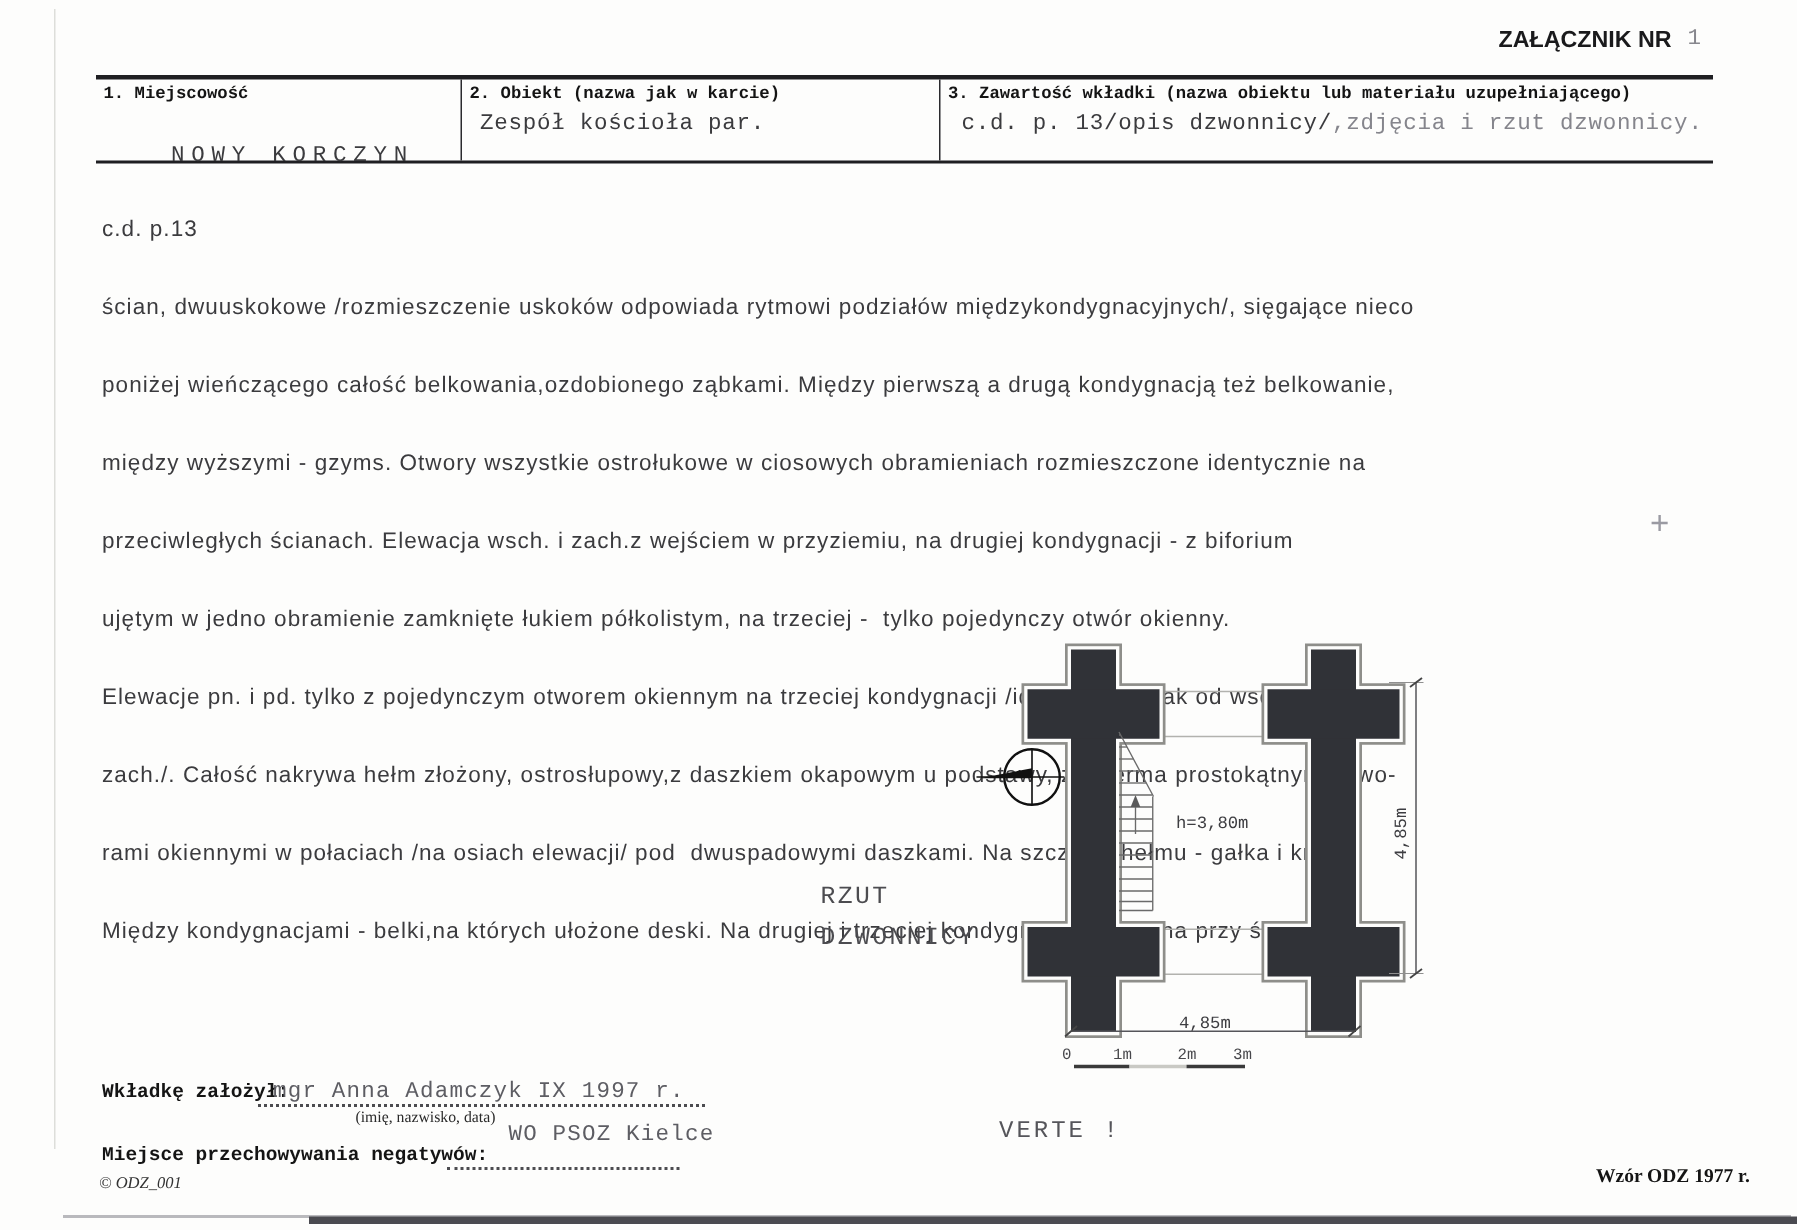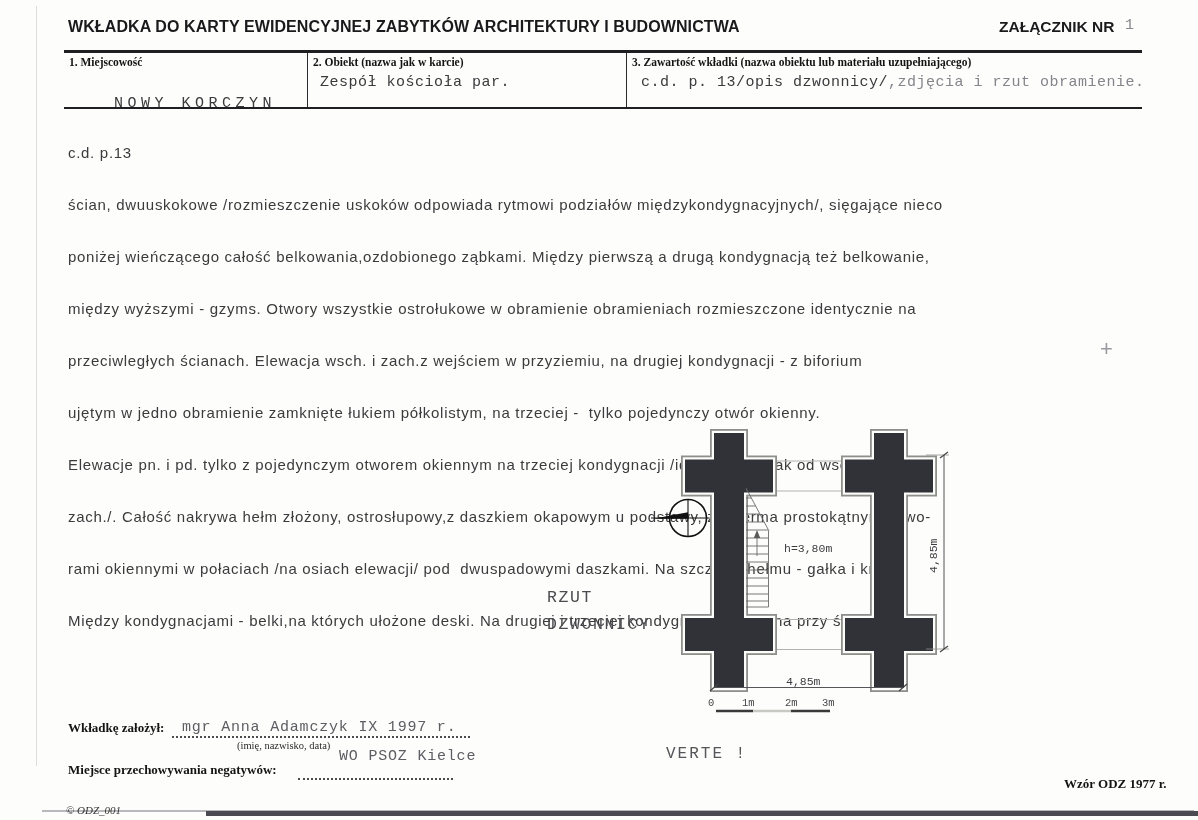--- a/index.html
+++ b/index.html
@@ -56,7 +56,6 @@
   <div class="abs edge-bottom2"></div>
   <div class="abs crossmark">+</div>
 
-  <div class="abs title" style="left:68px;top:18px;">WKŁADKA DO KARTY EWIDENCYJNEJ ZABYTKÓW ARCHITEKTURY I BUDOWNICTWA</div>
   <div class="abs attach-label" style="left:999px;top:18px;">ZAŁĄCZNIK NR</div>
   <div class="abs attach-num" style="left:1125px;top:17px;">1</div>
 

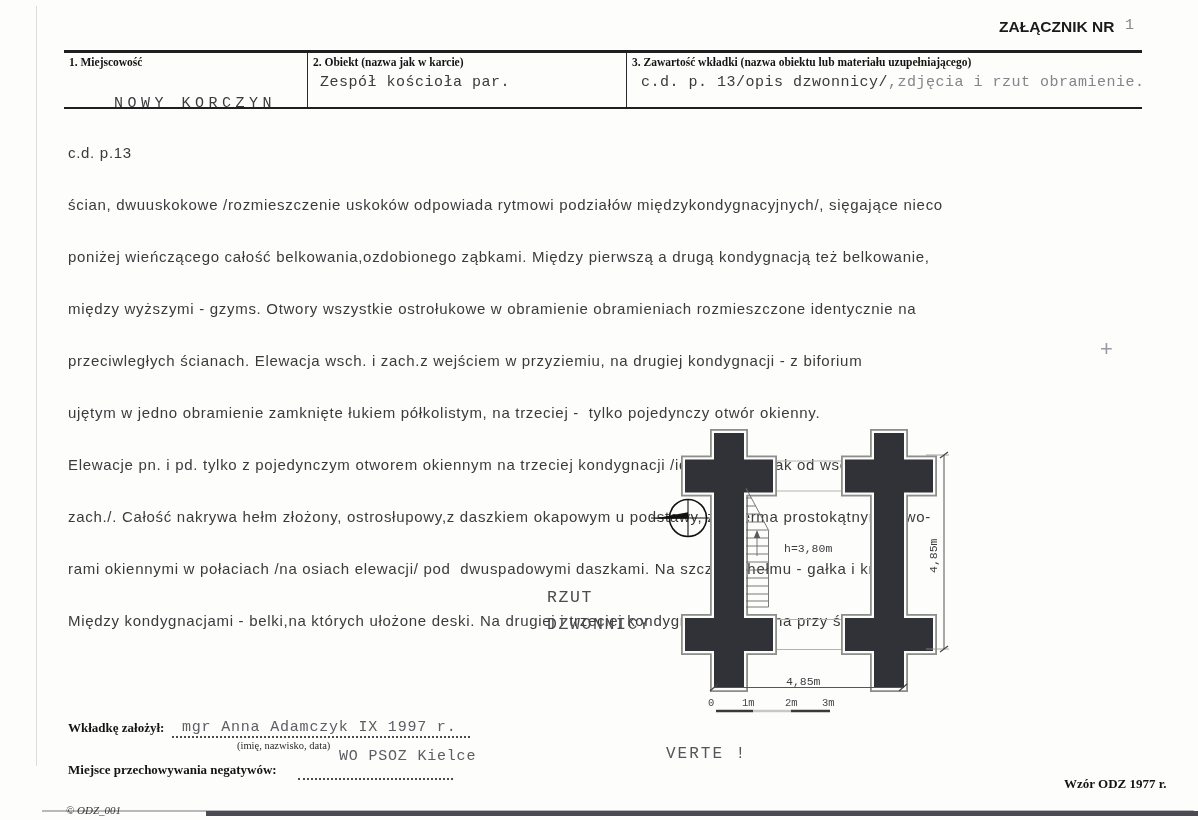--- a/index.html
+++ b/index.html
@@ -9,7 +9,7 @@
   }
   .abs{position:absolute;}
   .tw{font-family:"Liberation Mono",monospace;color:#3b3b3e;}
-  .serifb{font-family:Liberation Serif, serif;font-weight:bold;color:#141414;}
+  .serifb{font-family:Liberation Mono, monospace;font-weight:bold;color:#141414;}
   .title{font-weight:bold;font-size:16px;letter-spacing:.1px;color:#1a1a1c;}
   .attach-label{font-weight:bold;font-size:15.5px;color:#1a1a1c;}
   .attach-num{font-family:"Liberation Mono",monospace;font-size:15px;color:#87878d;}

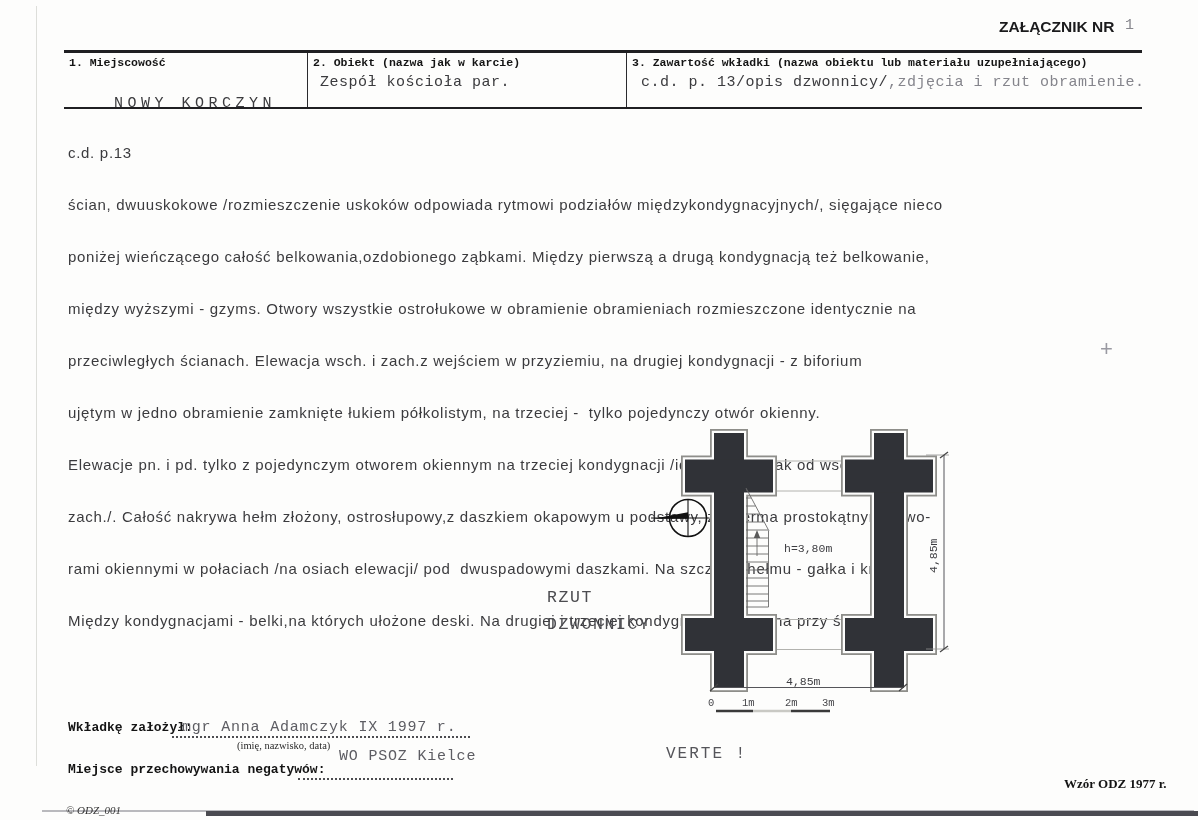--- a/index.html
+++ b/index.html
@@ -70,7 +70,7 @@
     </div>
     <div class="fcell" style="flex:1;margin-left:28px;">
       <div class="flabel serifb">3. Zawartość wkładki (nazwa obiektu lub materiału uzupełniającego)</div>
-      <div class="fvalue tw" style="left:14px;"><span>c.d. p. 13/opis dzwonnicy/</span><span class="val-light">,zdjęcia i rzut obramienie.</span></div>
+      <div class="fvalue tw" style="left:14px;"><span>c.d. p. 13/opis dzwonnicy/</span><span class="val-light">,zdjęcia i rzut dzwonnicy.</span></div>
     </div>
   </div>
 

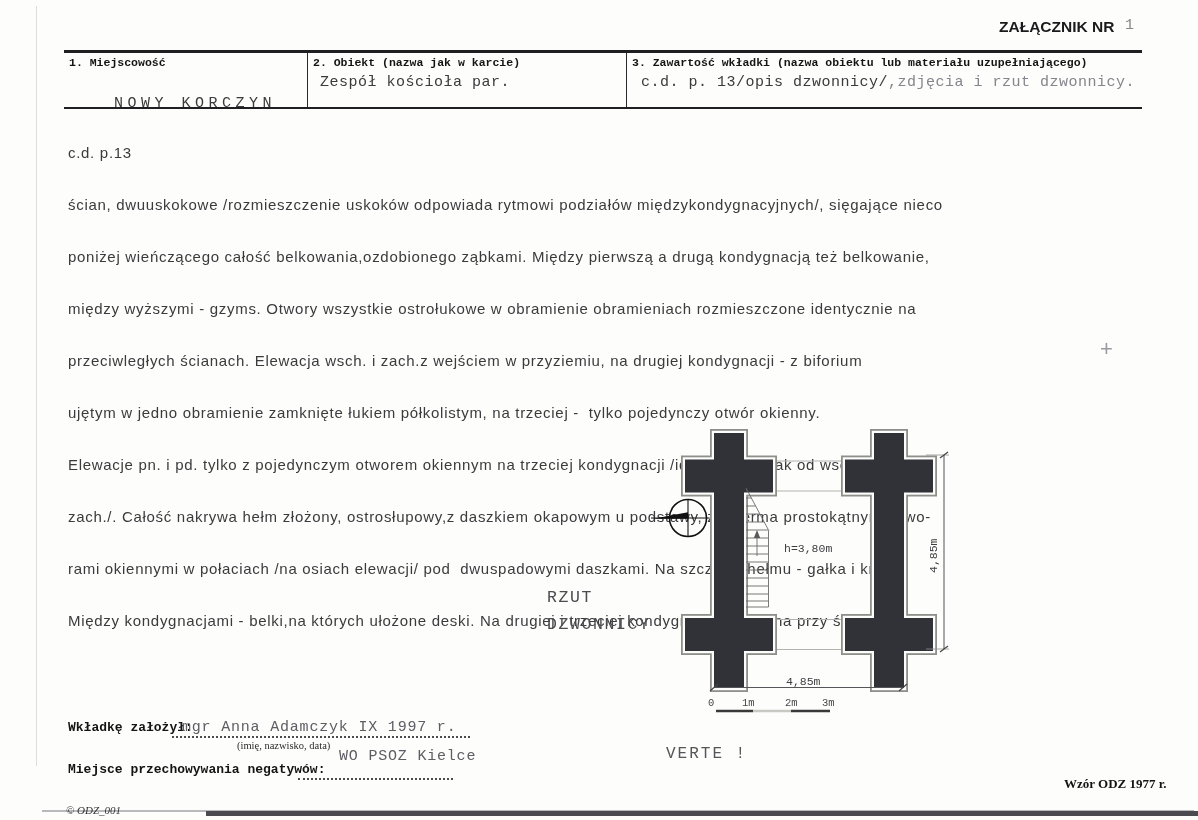--- a/index.html
+++ b/index.html
@@ -78,7 +78,7 @@
     <div>c.d. p.13</div>
     <div>ścian, dwuuskokowe /rozmieszczenie uskoków odpowiada rytmowi podziałów międzykondygnacyjnych/, sięgające nieco</div>
     <div>poniżej wieńczącego całość belkowania,ozdobionego ząbkami. Między pierwszą a drugą kondygnacją też belkowanie,</div>
-    <div>między wyższymi - gzyms. Otwory wszystkie ostrołukowe w obramienie obramieniach rozmieszczone identycznie na</div>
+    <div>między wyższymi - gzyms. Otwory wszystkie ostrołukowe w ciosowych obramieniach rozmieszczone identycznie na</div>
     <div>przeciwległych ścianach. Elewacja wsch. i zach.z wejściem w przyziemiu, na drugiej kondygnacji - z biforium</div>
     <div>ujętym w jedno obramienie zamknięte łukiem półkolistym, na trzeciej -  tylko pojedynczy otwór okienny.</div>
     <div>Elewacje pn. i pd. tylko z pojedynczym otworem okiennym na trzeciej kondygnacji /identycznym jak od wsch. i</div>

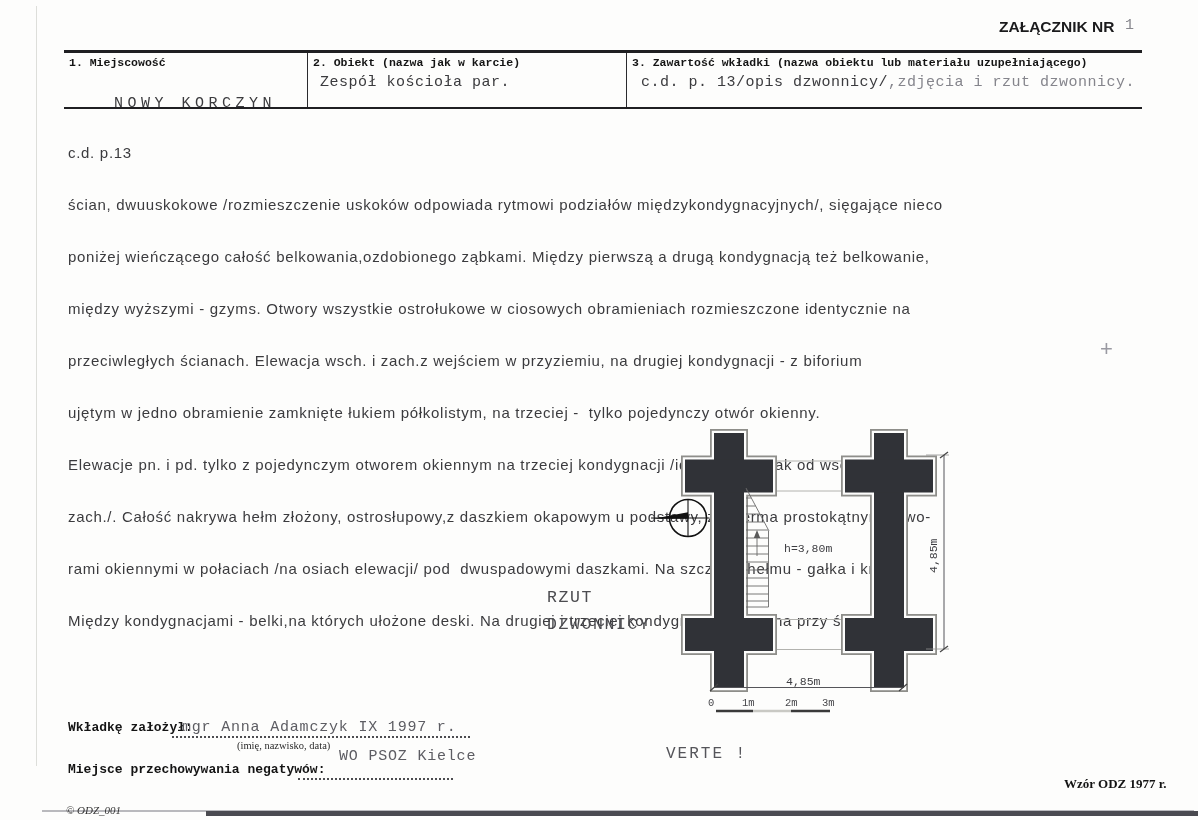--- a/index.html
+++ b/index.html
@@ -215,7 +215,7 @@
   <div class="abs f-typed" style="left:328px;top:748px;margin-left:11px;">WO PSOZ Kielce</div>
 
   <div class="abs verte" style="left:666px;top:745px;">VERTE !</div>
-  <div class="abs doccode" style="left:66px;top:804px;">© ODZ_001</div>
+  <div class="abs doccode" style="left:66px;top:783px;">© ODZ_001</div>
   <div class="abs wzor" style="left:1064px;top:776px;">Wzór ODZ 1977 r.</div>
 
 </div>

